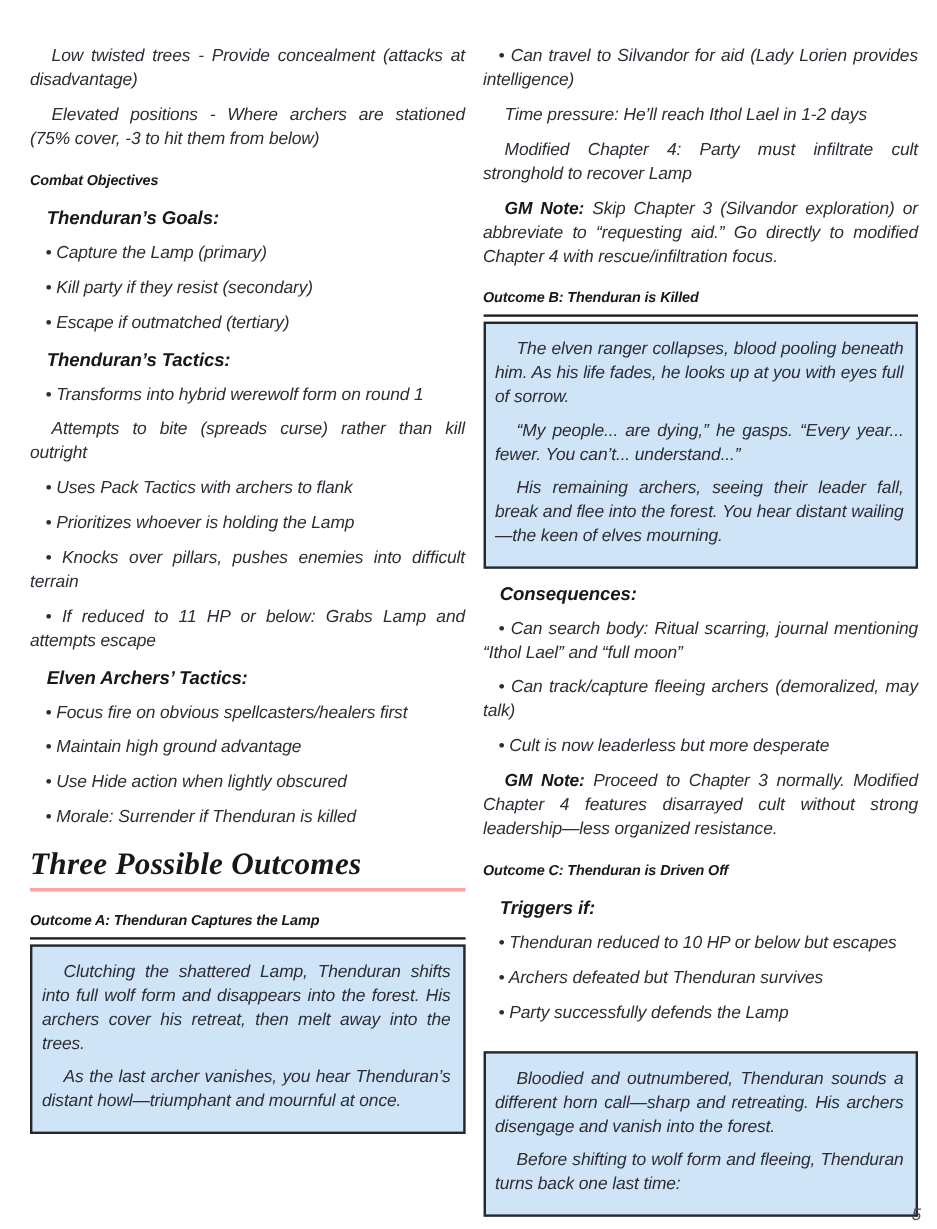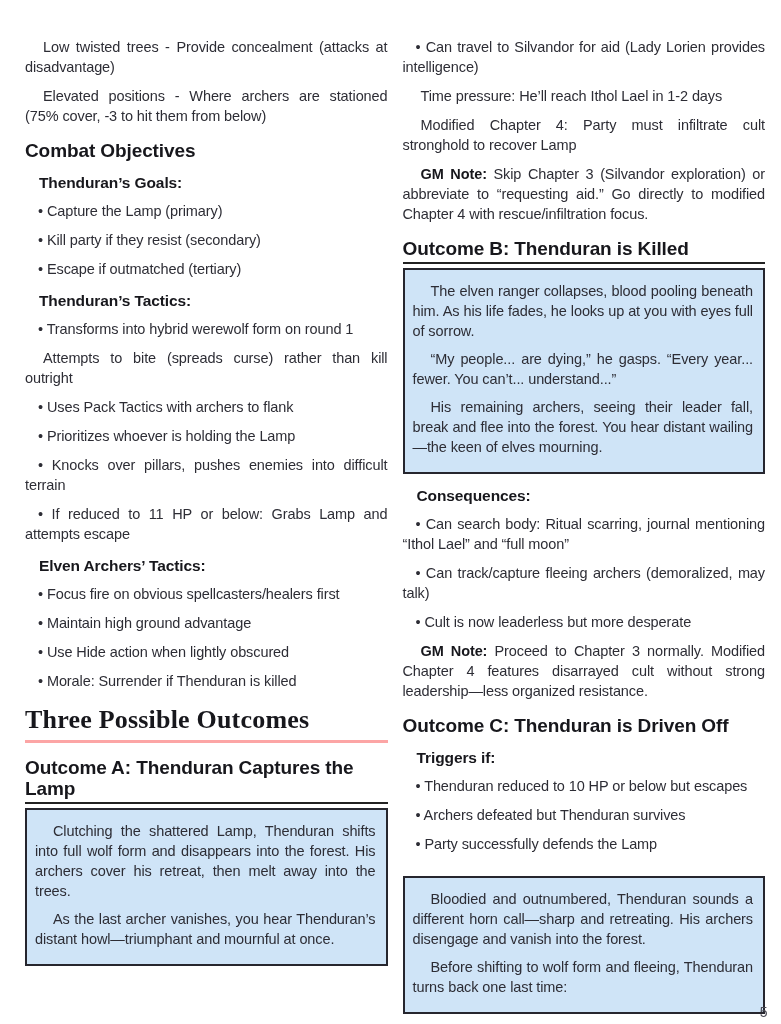--- a/index.html
+++ b/index.html
@@ -10,7 +10,7 @@
     --rule:#222222;
     --pagenum:#4b4b55;
   }
-  *{box-sizing:border-box;margin:0;padding:0;}
+  *{box-sizing:border-box;margin:0;padding:0;font-style:italic;}
   html,body{background:#ffffff;}
   .page{
     position:relative;

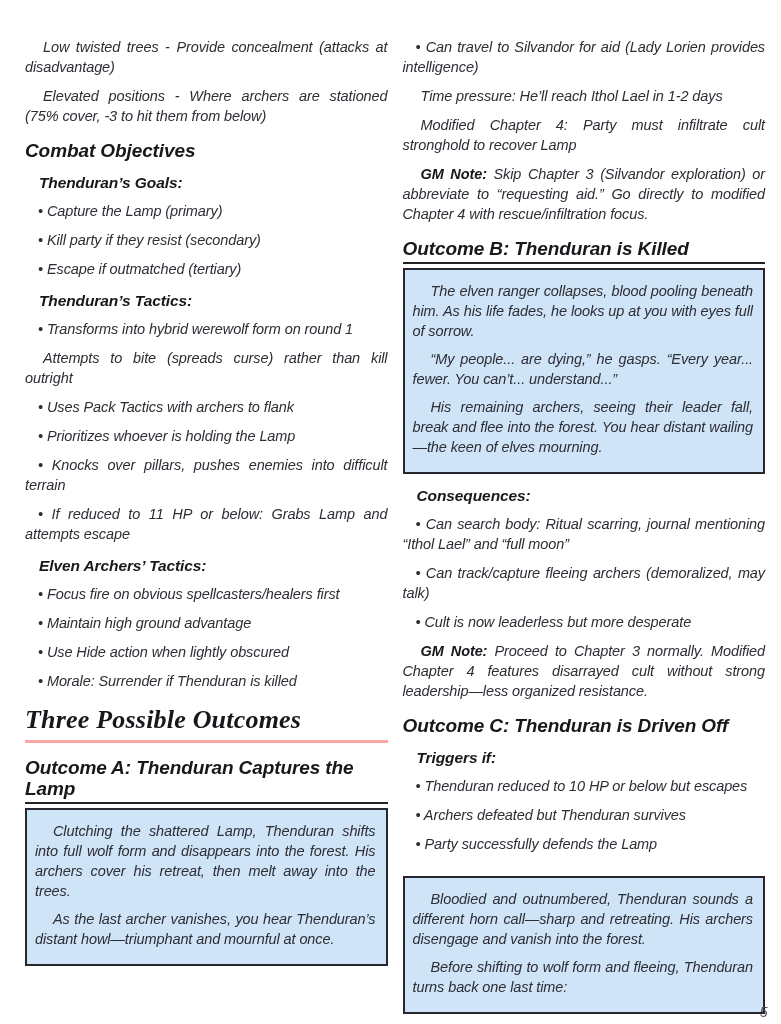--- a/index.html
+++ b/index.html
@@ -49,7 +49,7 @@
     margin:14px 0 8px 0;
   }
   .outcome-heading{
-    font-size:19px;
+    font-size:12px;
     font-weight:bold;
     color:var(--heading);
     line-height:21px;

